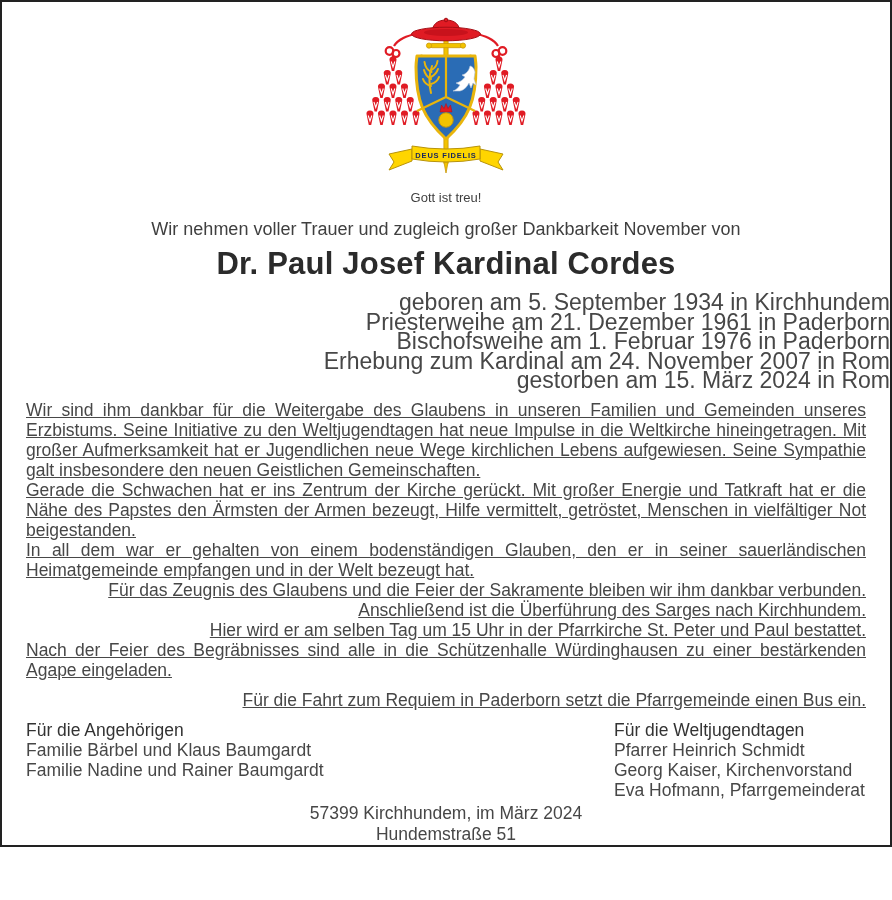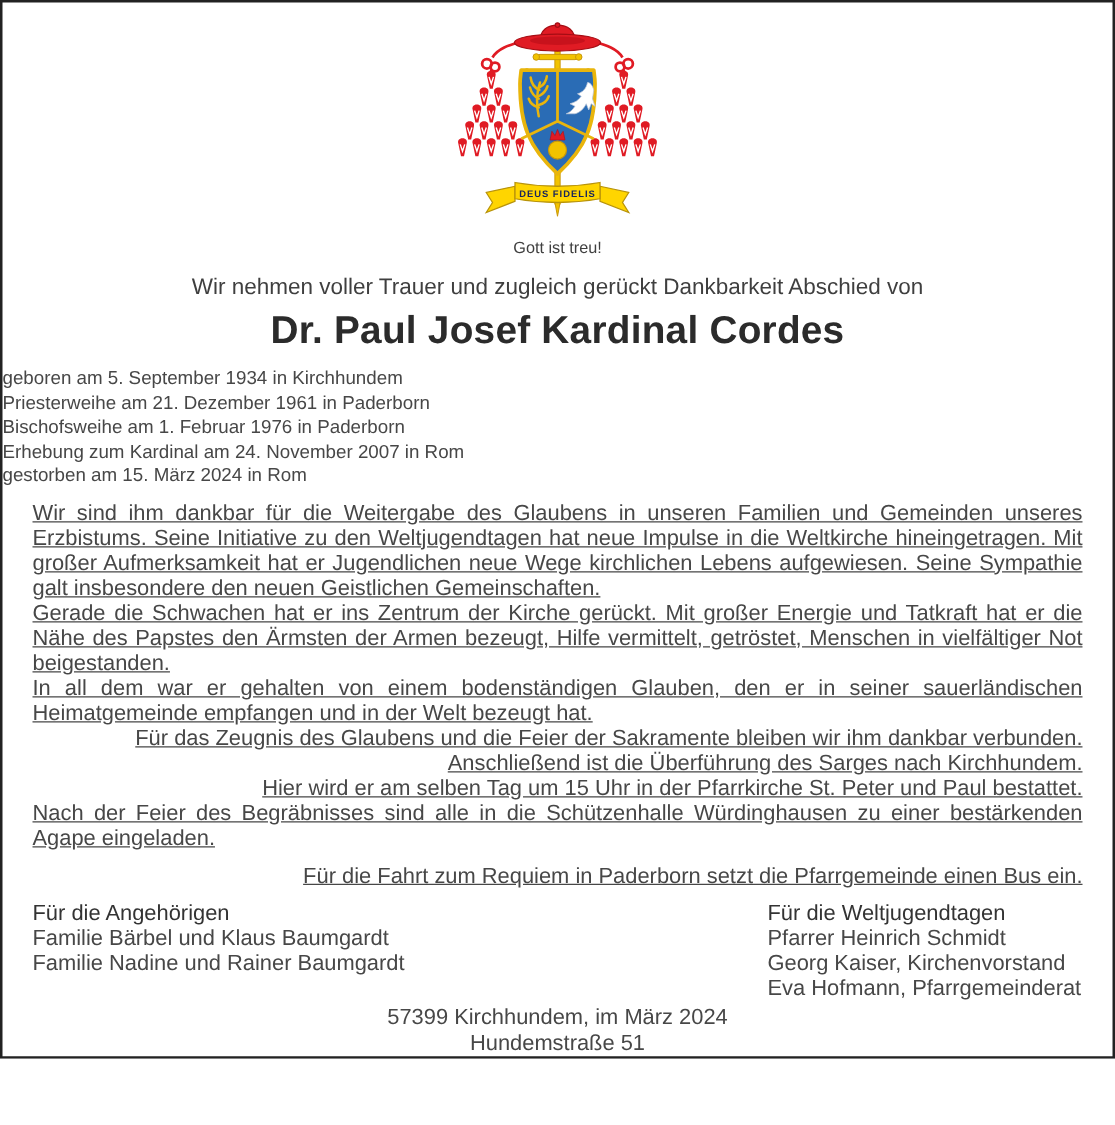--- a/index.html
+++ b/index.html
@@ -130,7 +130,7 @@
   </svg>
 
   <div class="motto">Gott ist treu!</div>
-  <div class="intro">Wir nehmen voller Trauer und zugleich gerückt Dankbarkeit Abschied von</div>
+  <div class="intro">Wir nehmen voller Trauer und zugleich großer Dankbarkeit November von</div>
   <h1 class="name">Dr. Paul Josef Kardinal Cordes</h1>
 
   <div class="dates">

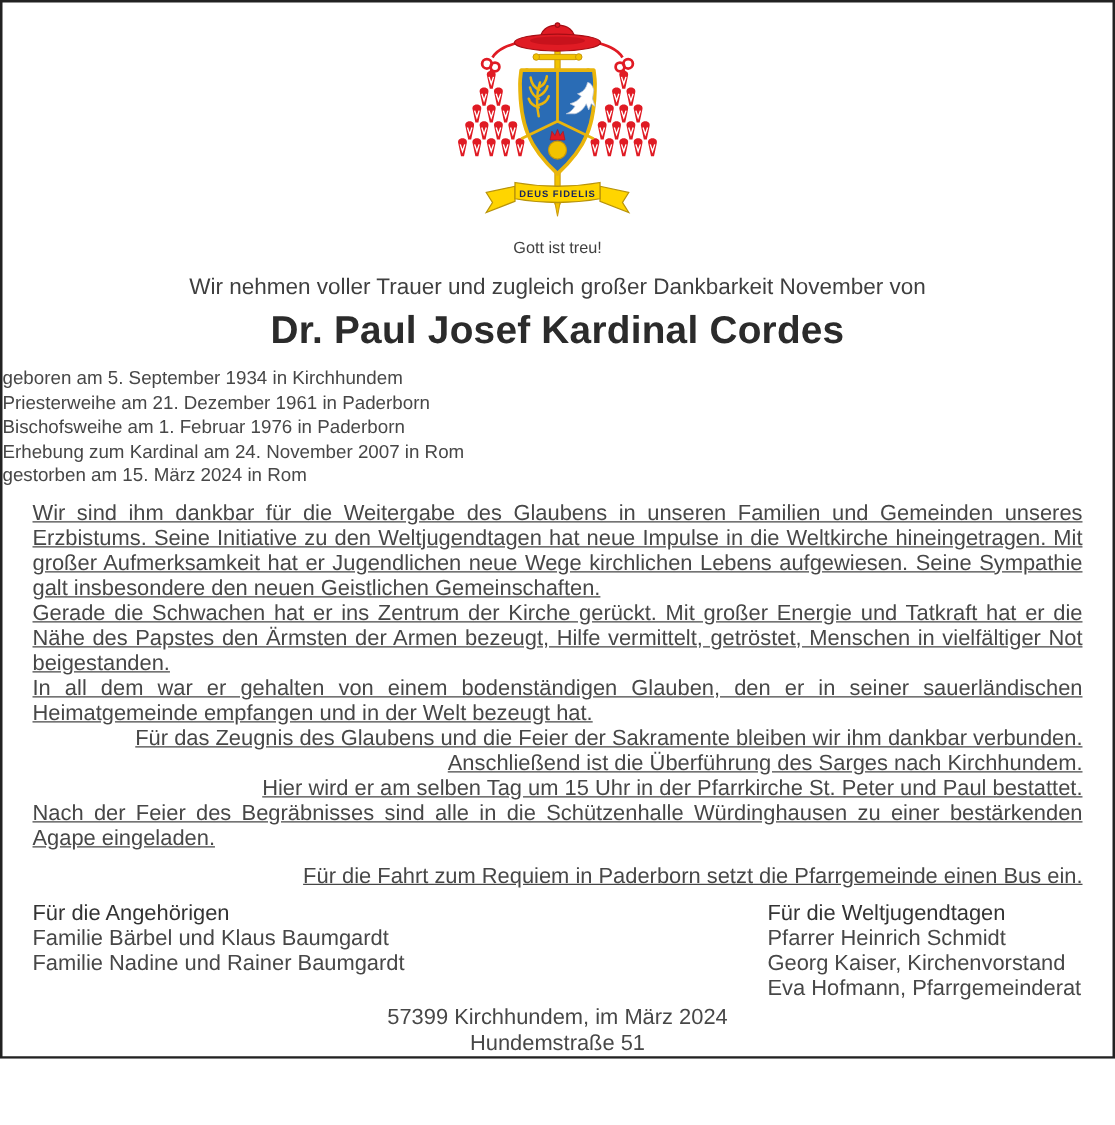--- a/index.html
+++ b/index.html
@@ -13,7 +13,7 @@
   .intro{ text-align:center;font-size:18px;line-height:19px;margin-top:13px;color:#3f3f3f;}
   .name{ text-align:center;font-size:31px;line-height:36px;font-weight:bold;
          color:#2b2b2b;margin:7px 0 0;letter-spacing:0.2px;}
-  .dates{text-align:left;font-size:15px;line-height:19.5px;margin-top:11px;color:#474747;}
+  .dates{text-align:right;font-size:23px;line-height:19.5px;margin-top:11px;color:#474747;}
   .body{margin:9px 24px 0;font-size:17.5px;line-height:20px;color:#474747;text-decoration:underline;}
   .body p{margin:0;text-align:right;}
   .body p.just{text-align:justify;}

